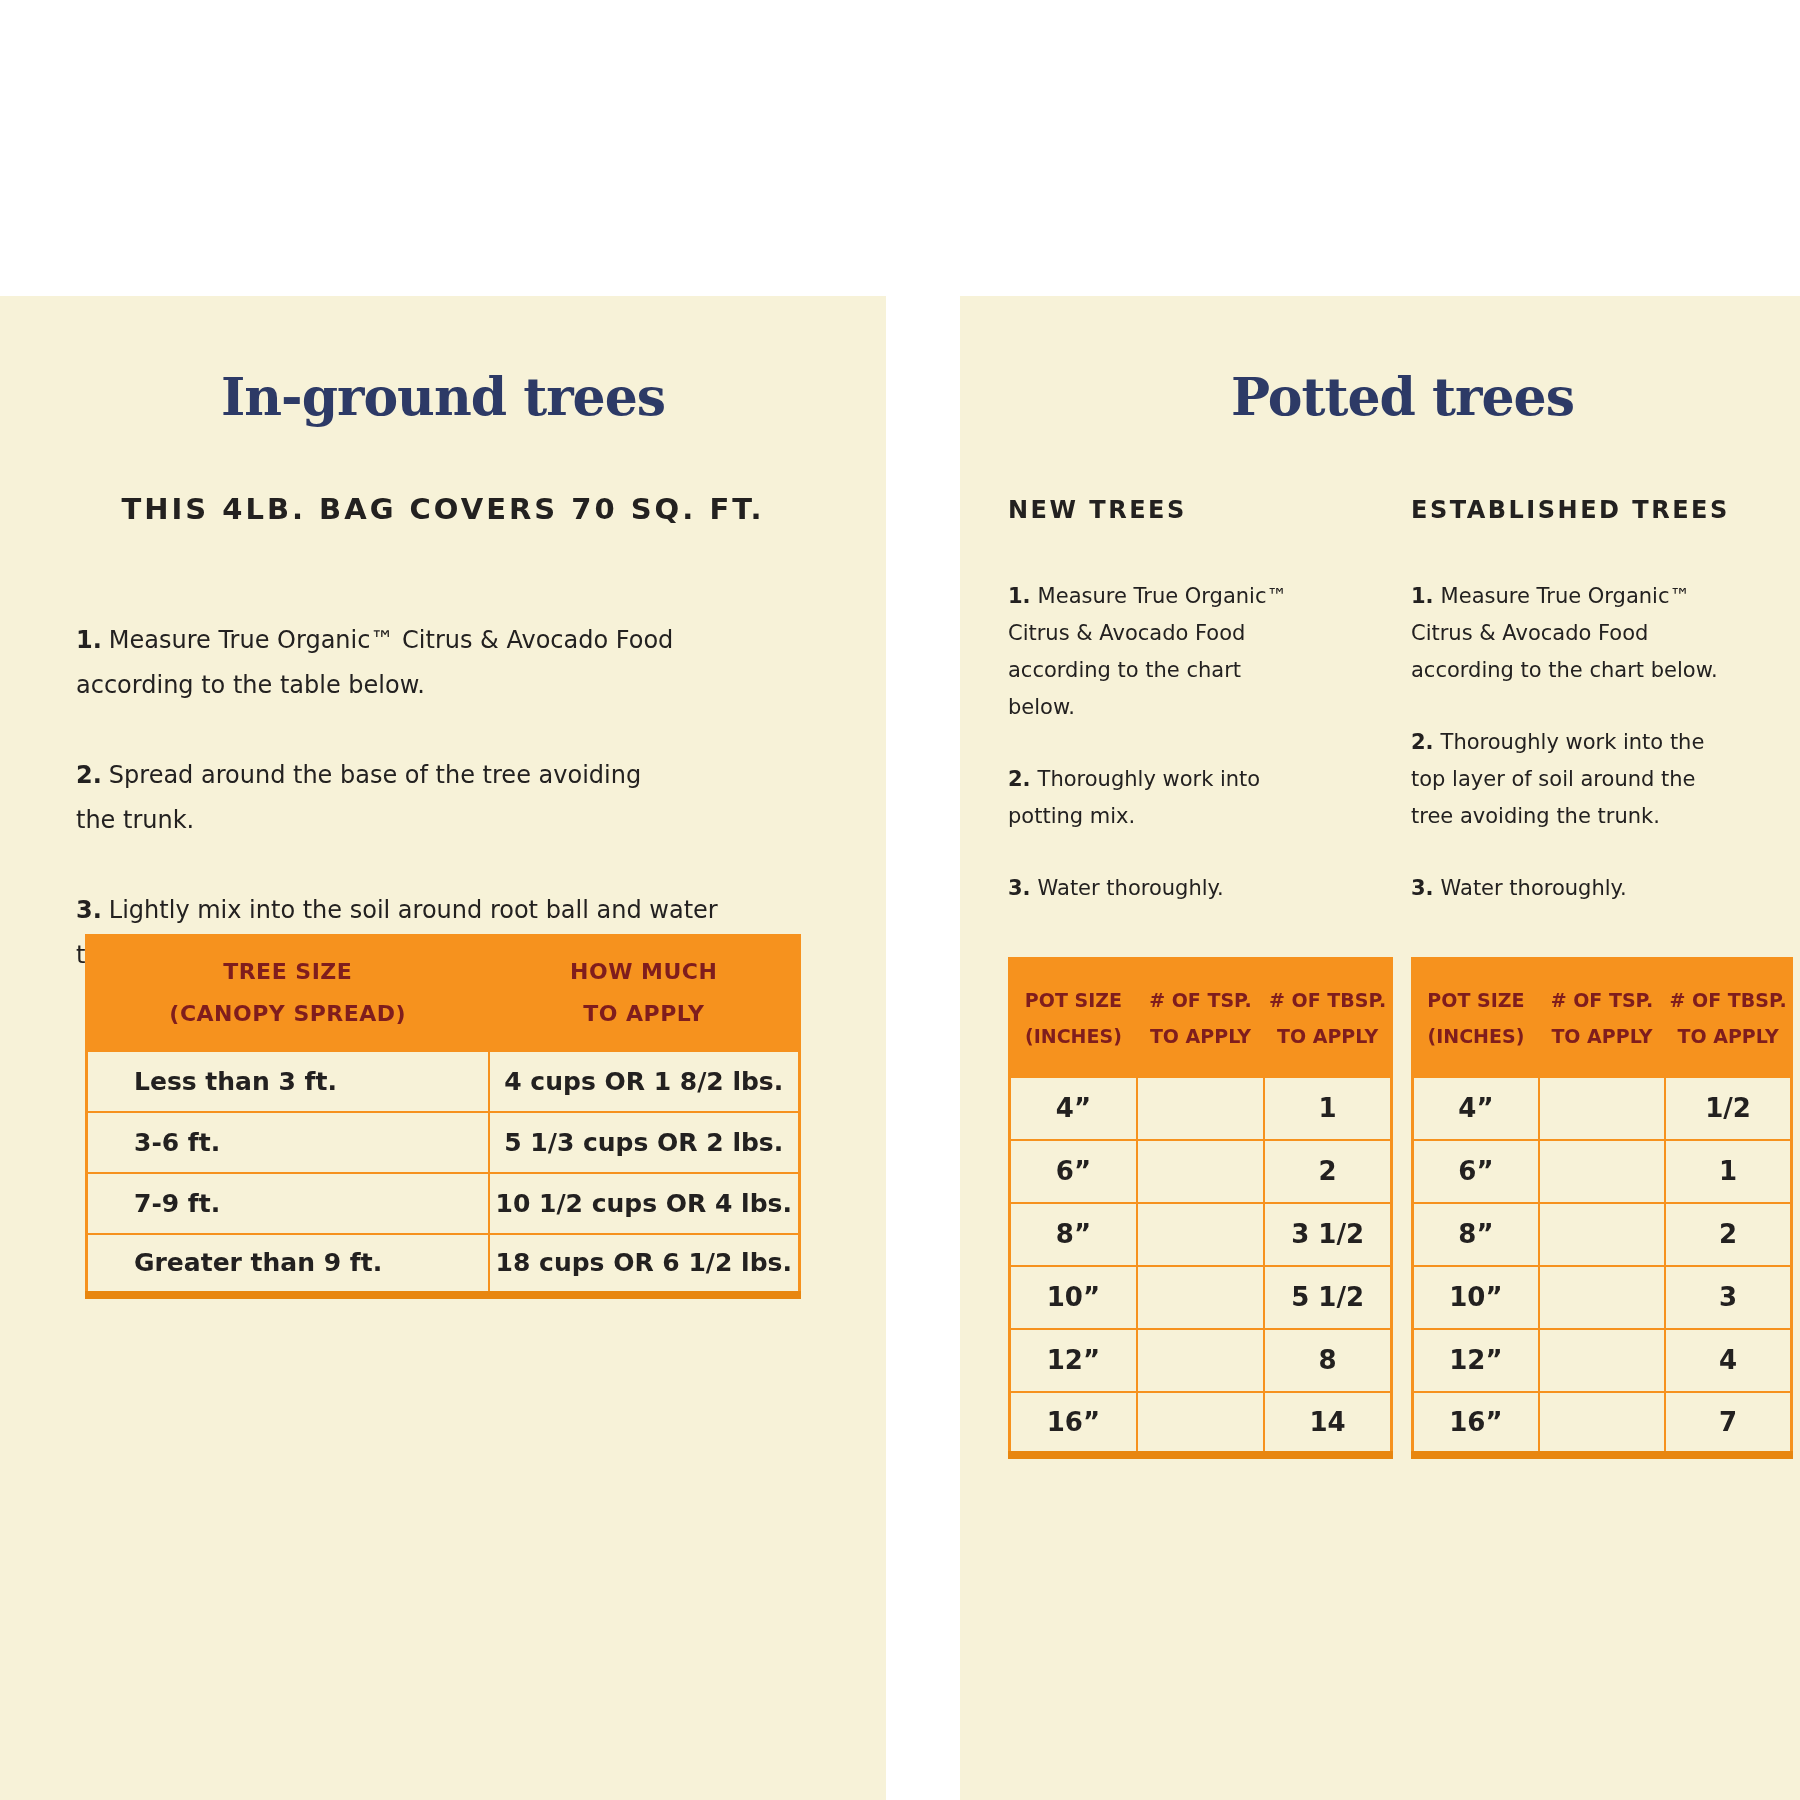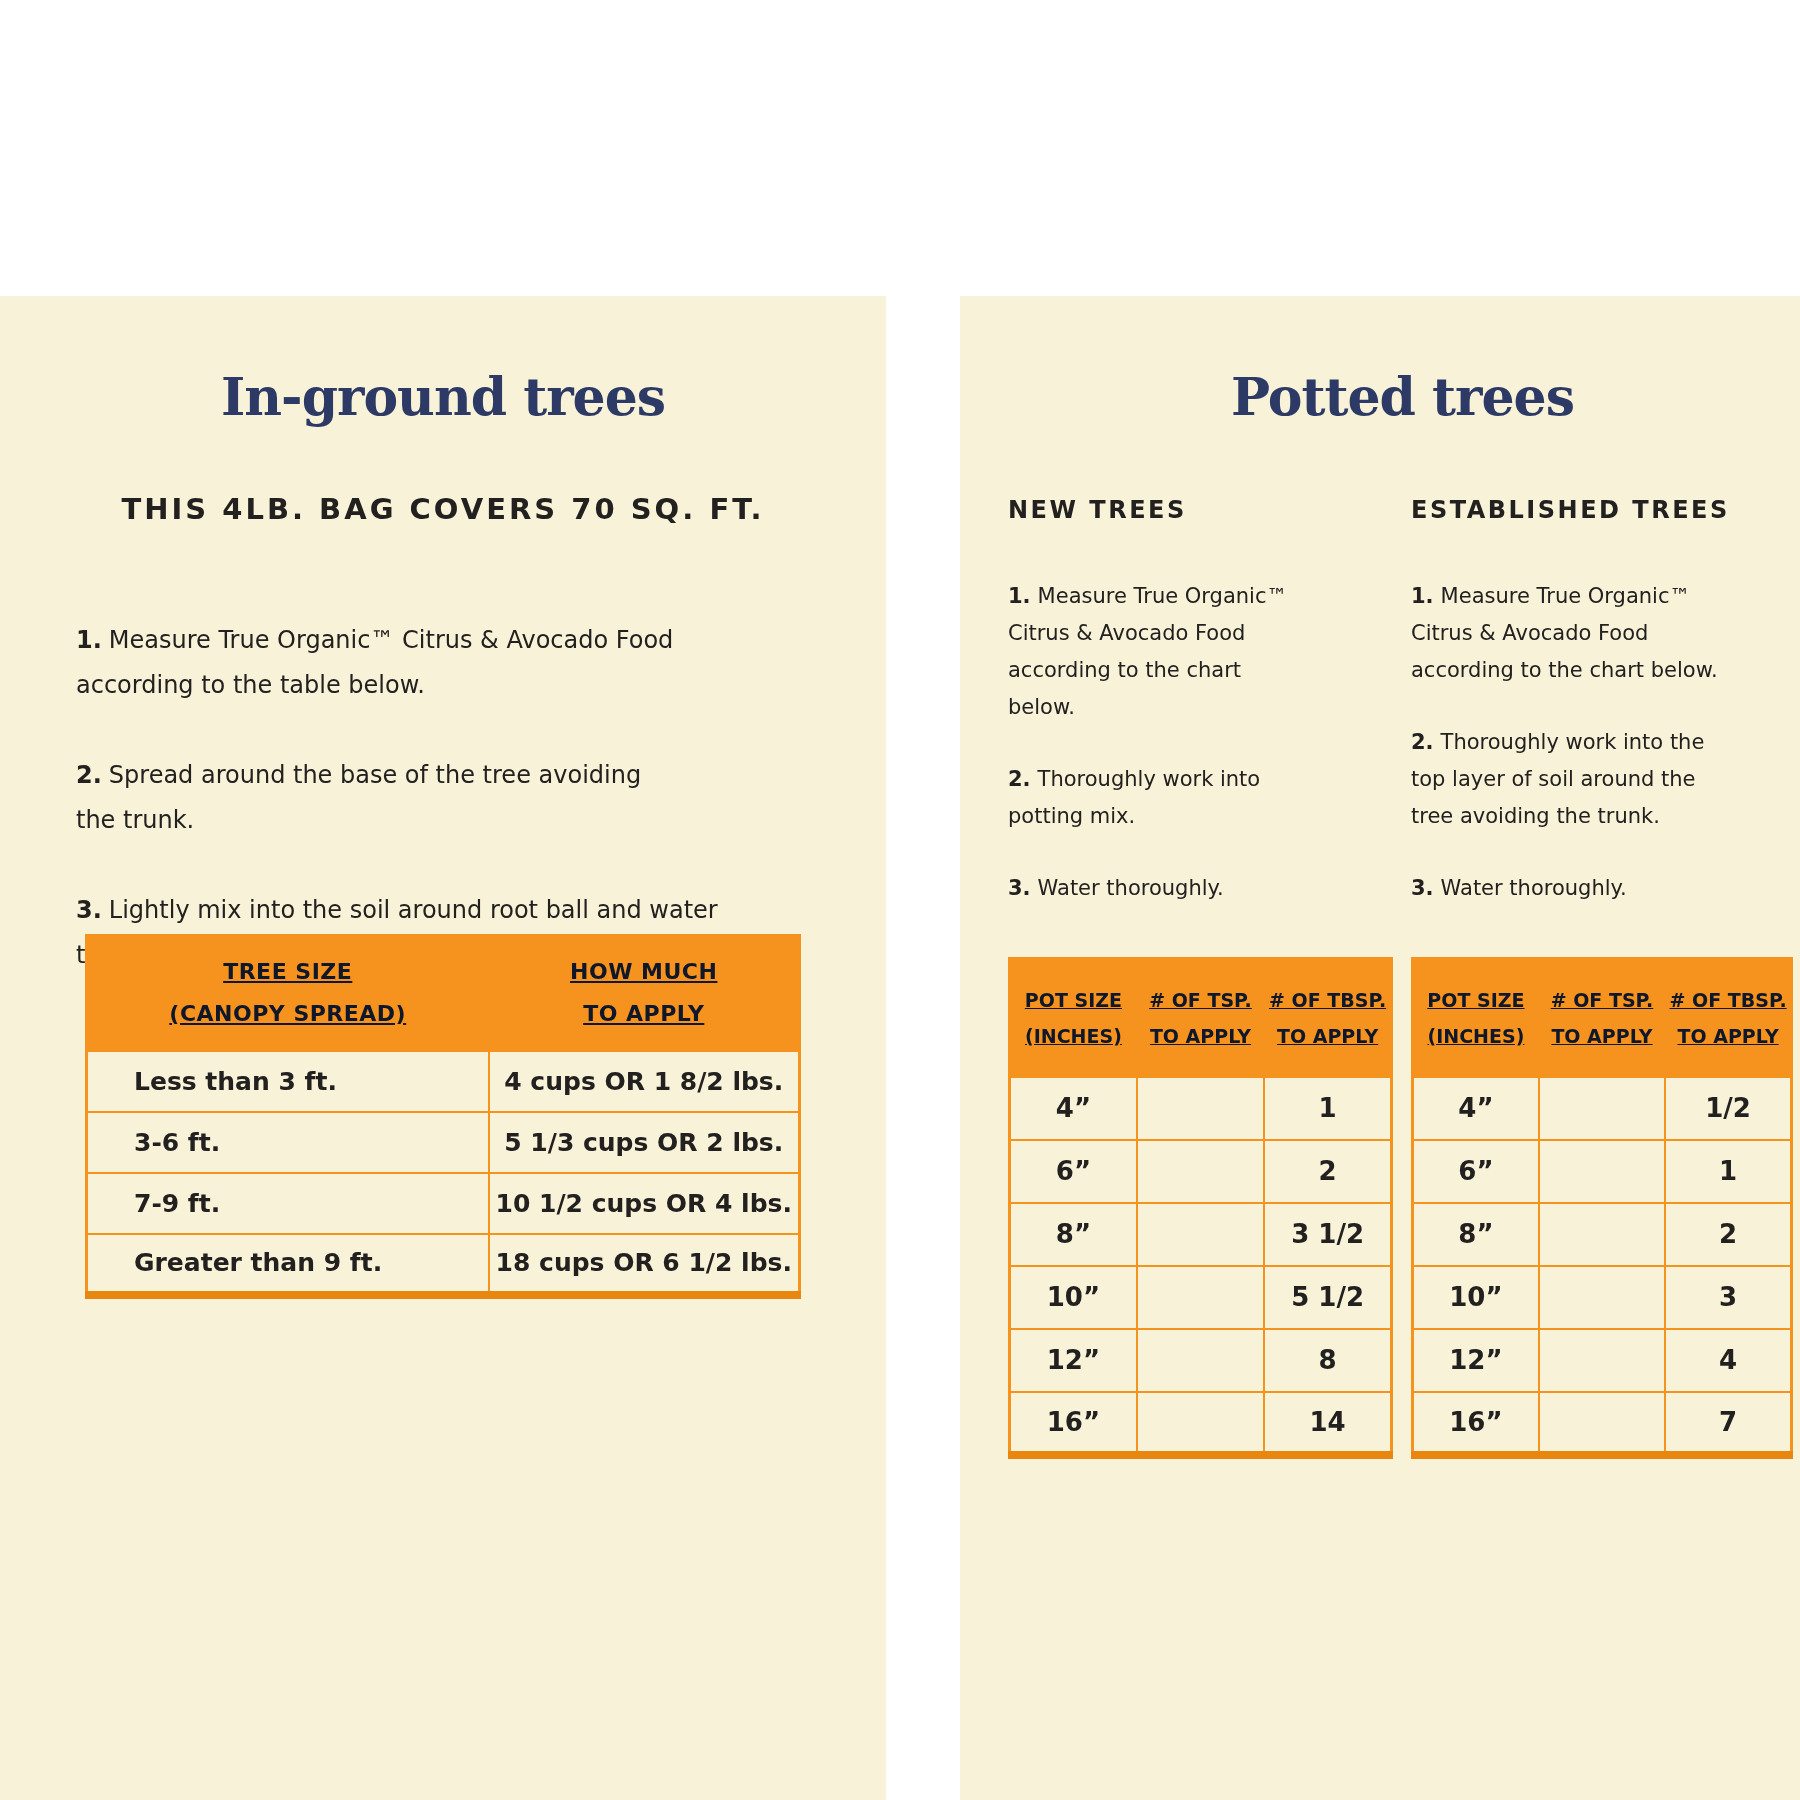--- a/index.html
+++ b/index.html
@@ -62,10 +62,9 @@
     background:var(--cream);
   }
   .dose-table th{
-    background:var(--orange);color:#0f172a;
+    background:var(--orange);color:#7f1d1d;
     font-weight:700;text-align:center;vertical-align:middle;
     border:2px solid var(--orange);
-    text-decoration:underline;
   }
   .dose-table td{
     border:2px solid var(--orange);

